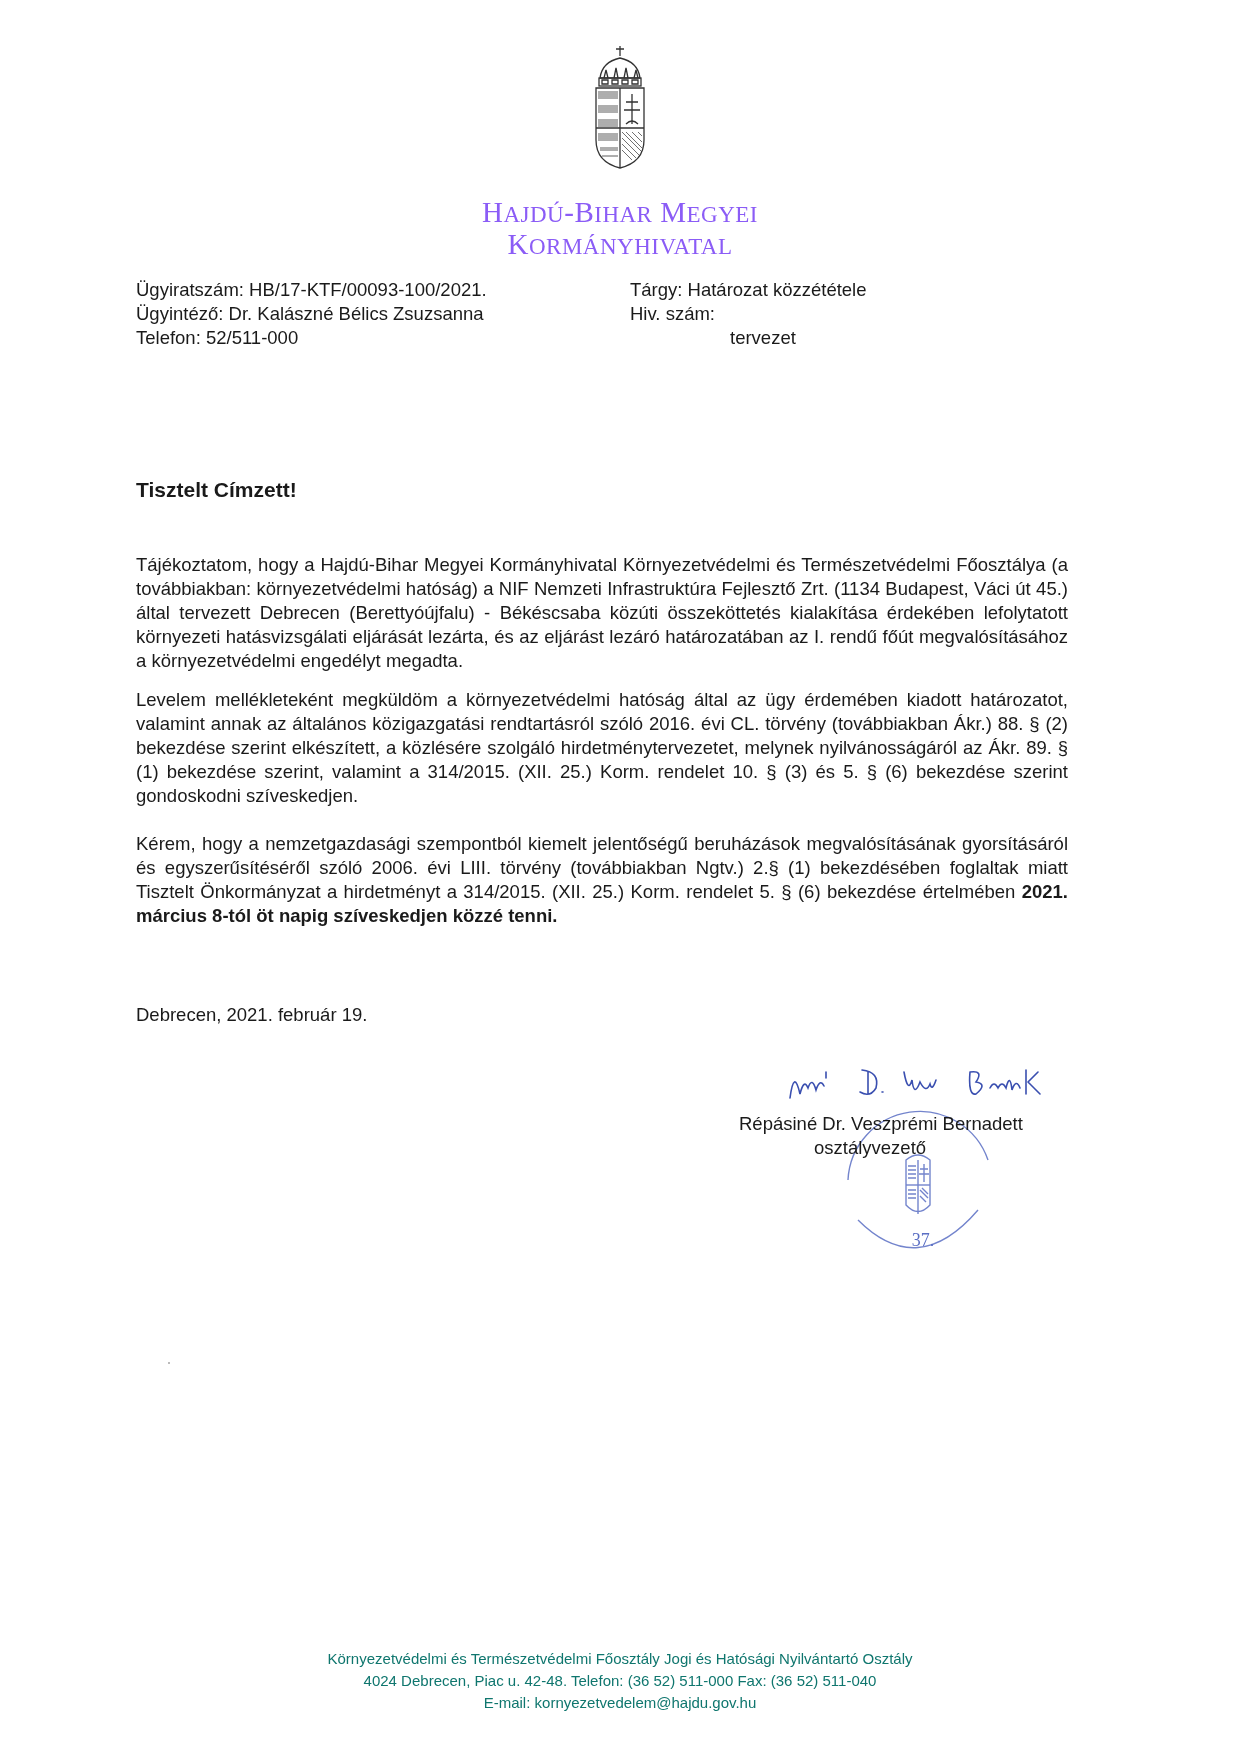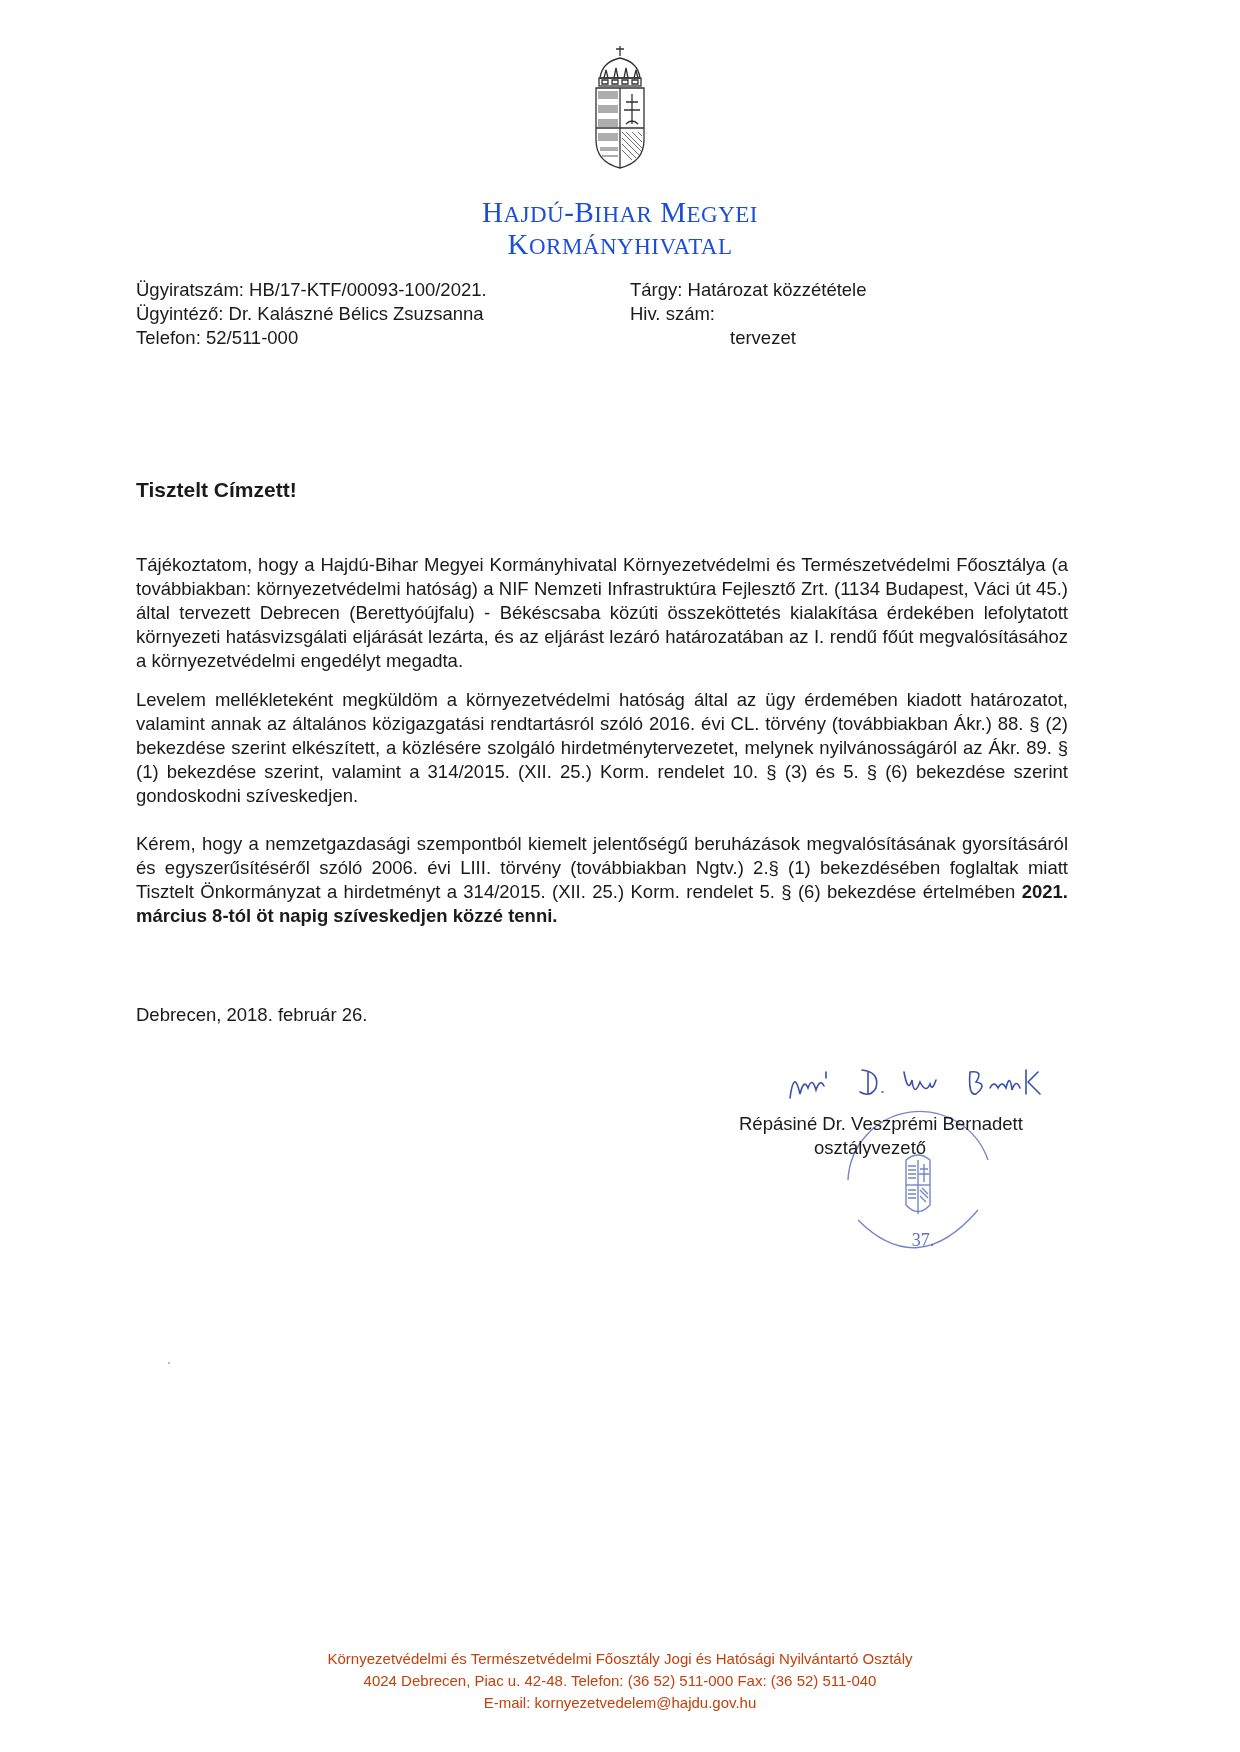--- a/index.html
+++ b/index.html
@@ -7,7 +7,7 @@
          font-family:"Liberation Sans", sans-serif; color:#1a1a1a; }
   .crest { position:absolute; left:588px; top:44px; width:64px; height:128px; }
   .org { position:absolute; left:0; width:1240px; text-align:center;
-         font-family:"Liberation Serif", serif; color:#1d4ed8; letter-spacing:0.5px; }
+         font-family:"Liberation Serif", serif; color:#8b5cf6; letter-spacing:0.5px; }
   .org1 { top:196px; font-size:29px; }
   .org2 { top:228px; font-size:29px;text-align:center; }
   .org .sc { font-size:23px; }

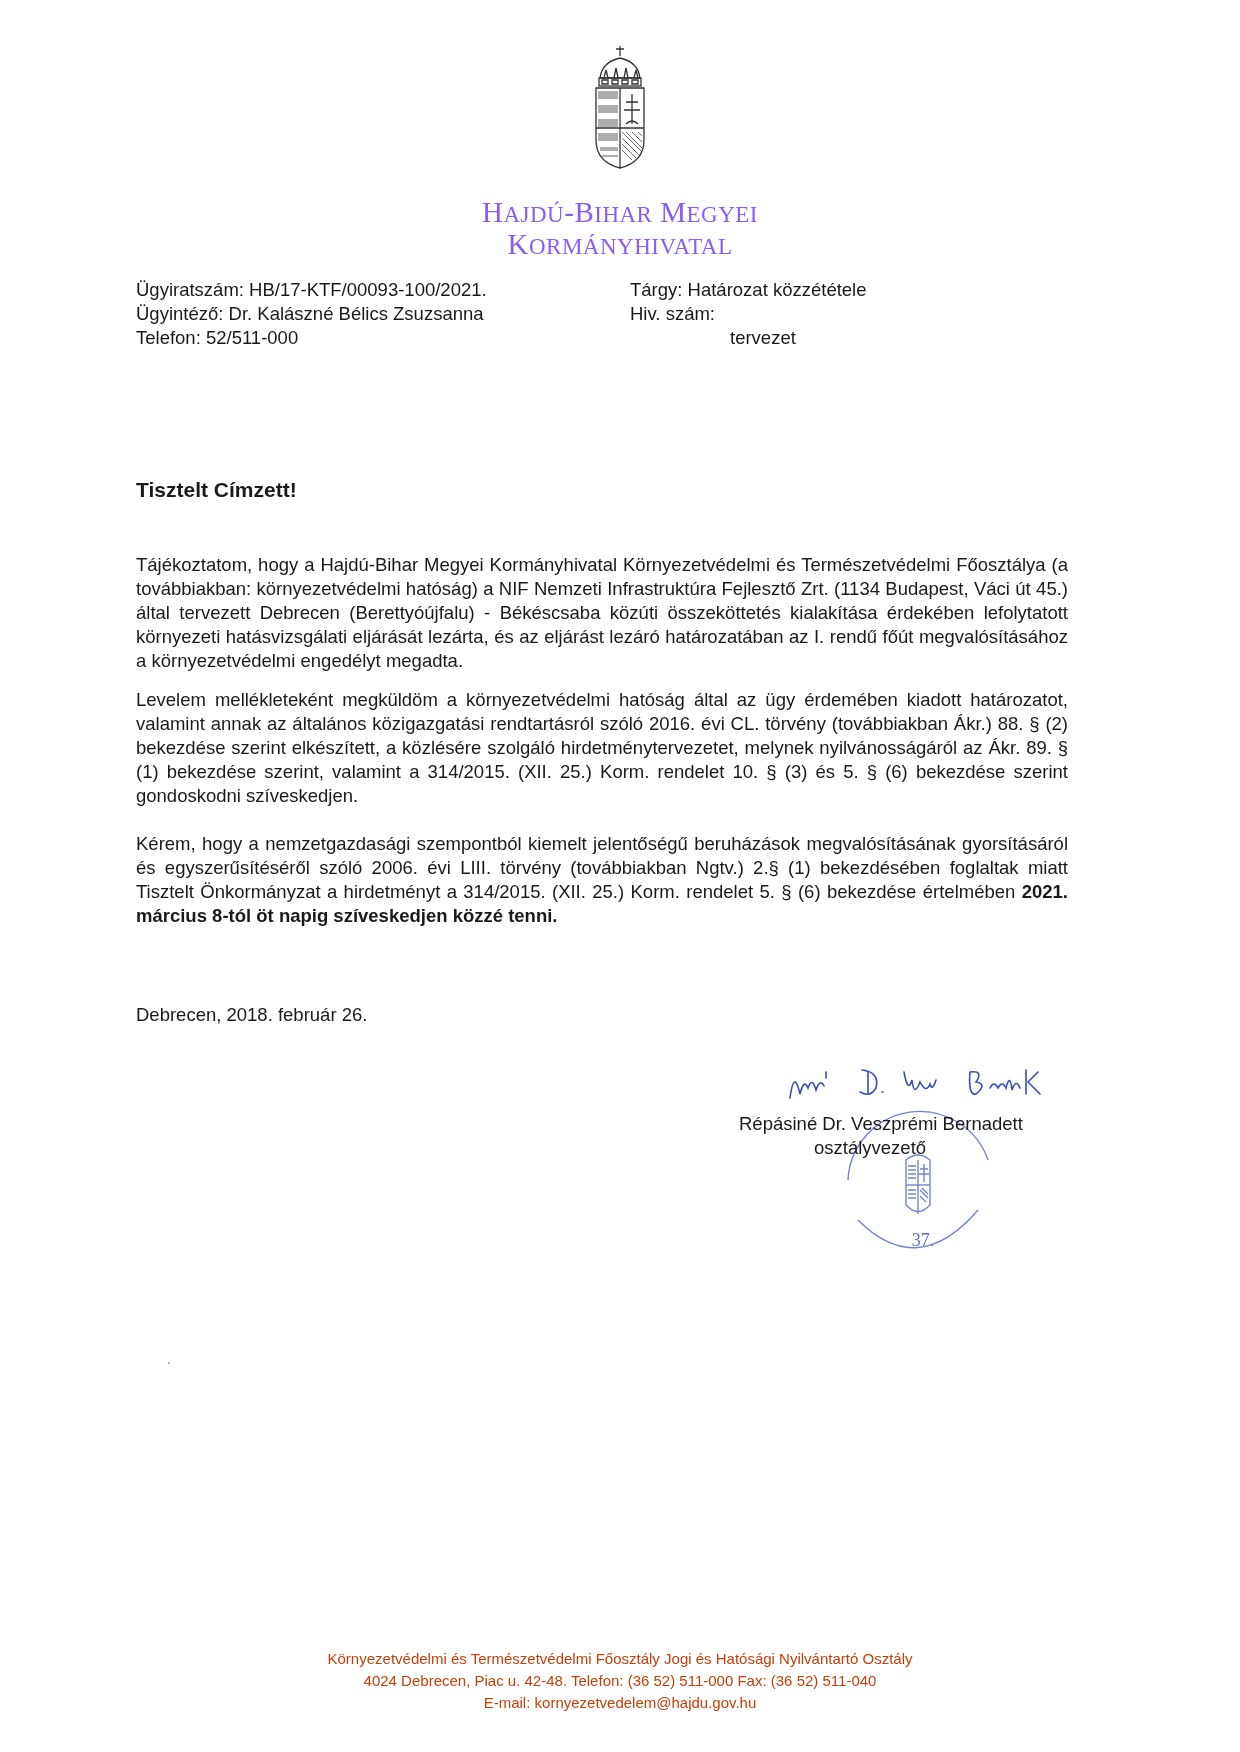--- a/index.html
+++ b/index.html
@@ -87,7 +87,7 @@
 <div class="para p2">Levelem mellékleteként megküldöm a környezetvédelmi hatóság által az ügy érdemében kiadott határozatot, valamint annak az általános közigazgatási rendtartásról szóló 2016. évi CL. törvény (továbbiakban Ákr.) 88. § (2) bekezdése szerint elkészített, a közlésére szolgáló hirdetménytervezetet, melynek nyilvánosságáról az Ákr. 89. § (1) bekezdése szerint, valamint a 314/2015. (XII. 25.) Korm. rendelet 10. § (3) és 5. § (6) bekezdése szerint gondoskodni szíveskedjen.</div>
 <div class="para p3"><span>Kérem, hogy a nemzetgazdasági szempontból kiemelt jelentőségű beruházások megvalósításának gyorsításáról és egyszerűsítéséről szóló 2006. évi LIII. törvény (továbbiakban Ngtv.) 2.§ (1) bekezdésében foglaltak miatt Tisztelt Önkormányzat a hirdetményt a 314/2015. (XII. 25.) Korm. rendelet 5. § (6) bekezdése értelmében </span><b>2021. március 8-tól öt napig szíveskedjen közzé tenni.</b></div>
 
-<div class="place-date">Debrecen, 2018. február 26.</div>
+<div class="place-date">Debrecen, 2021. február 19.</div>
 
 <svg class="stamp" viewBox="0 0 200 180">
   <g fill="none" stroke="#5b6fc4" stroke-width="1.4" opacity="0.85">

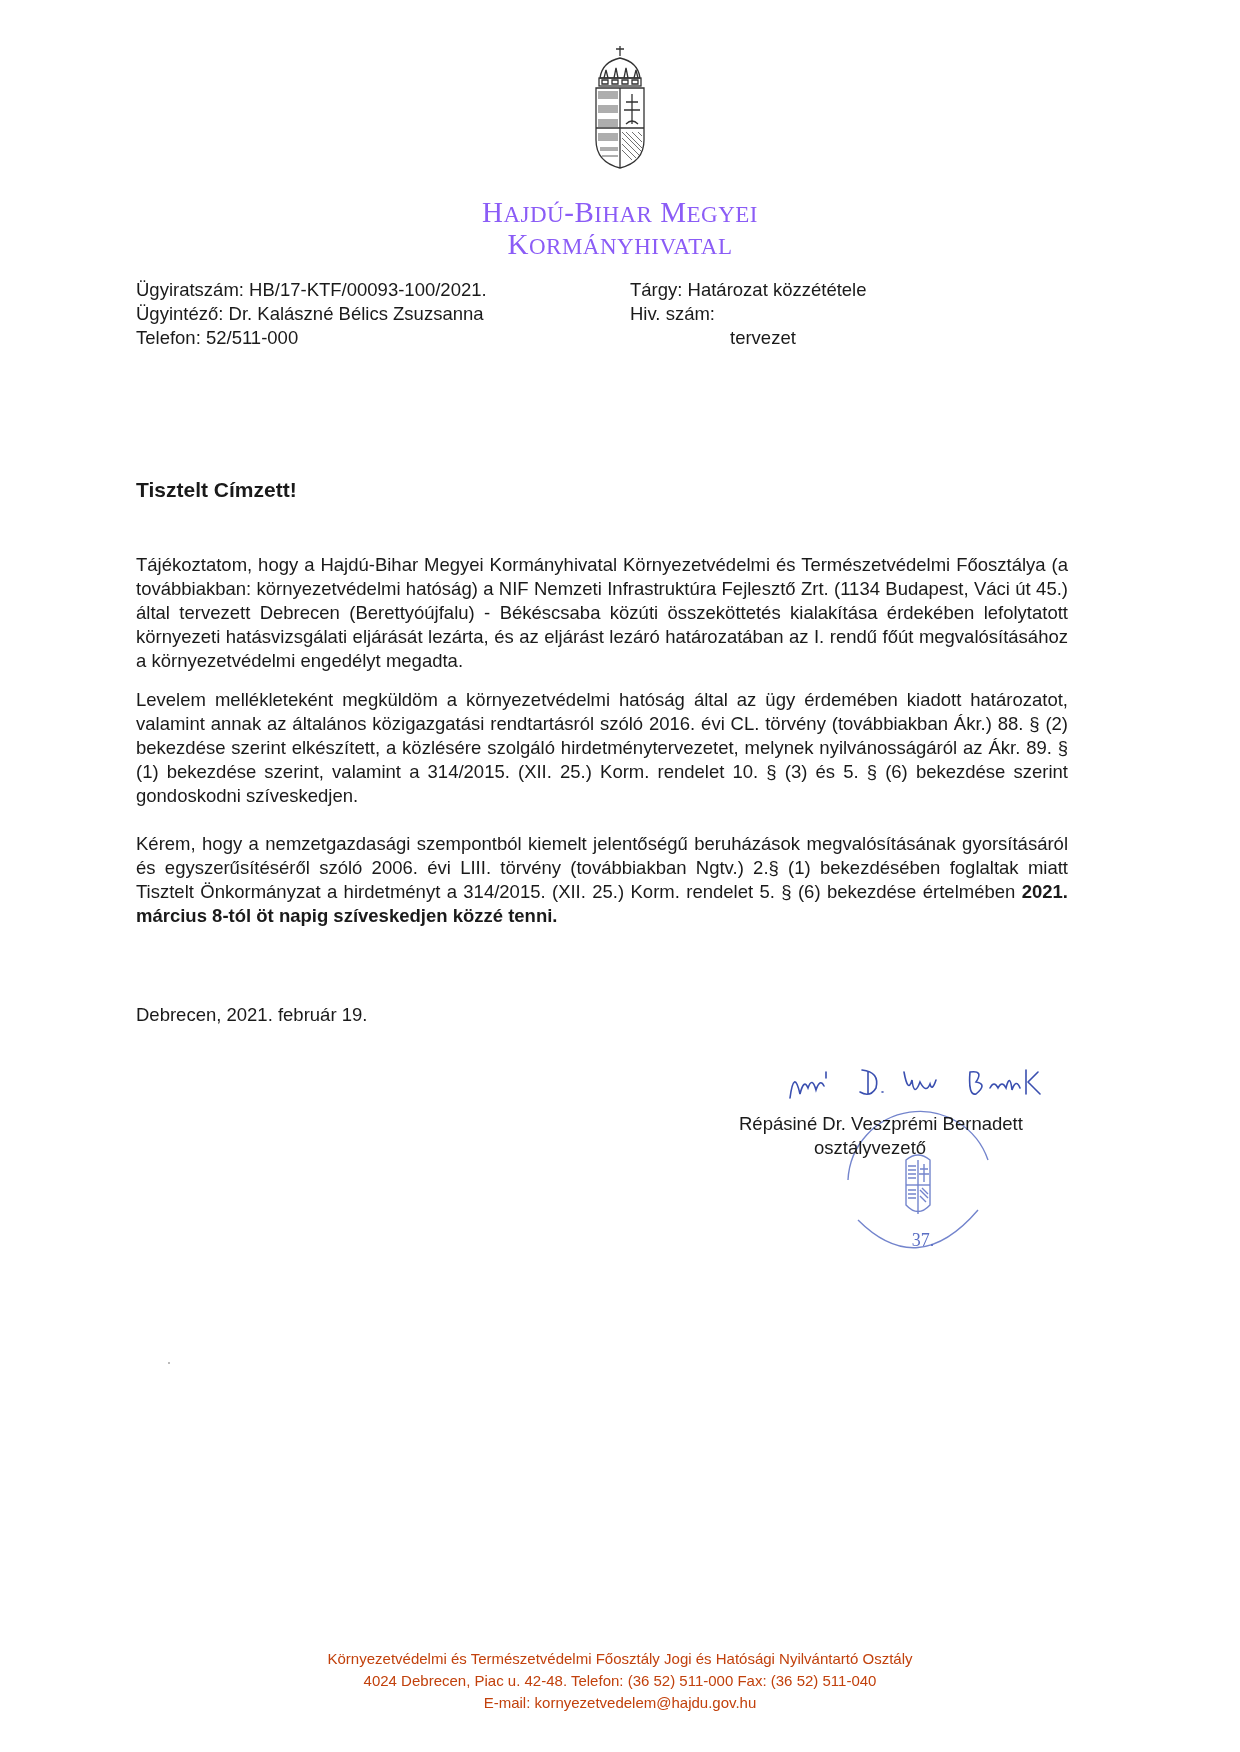--- a/index.html
+++ b/index.html
@@ -27,7 +27,7 @@
   .signer { position:absolute; left:739px; top:1112px; font-size:18.5px; line-height:24px; }
   .signer .title { padding-left:75px; }
   .footer { position:absolute; left:0; width:1240px; top:1648px; text-align:center;
-            font-size:15px; line-height:22px; color:#c2410c; }
+            font-size:15px; line-height:22px; color:#0f766e; }
   .speck { position:absolute; left:168px; top:1362px; width:2px; height:2px; background:#bbb; }
 </style>
 </head>

